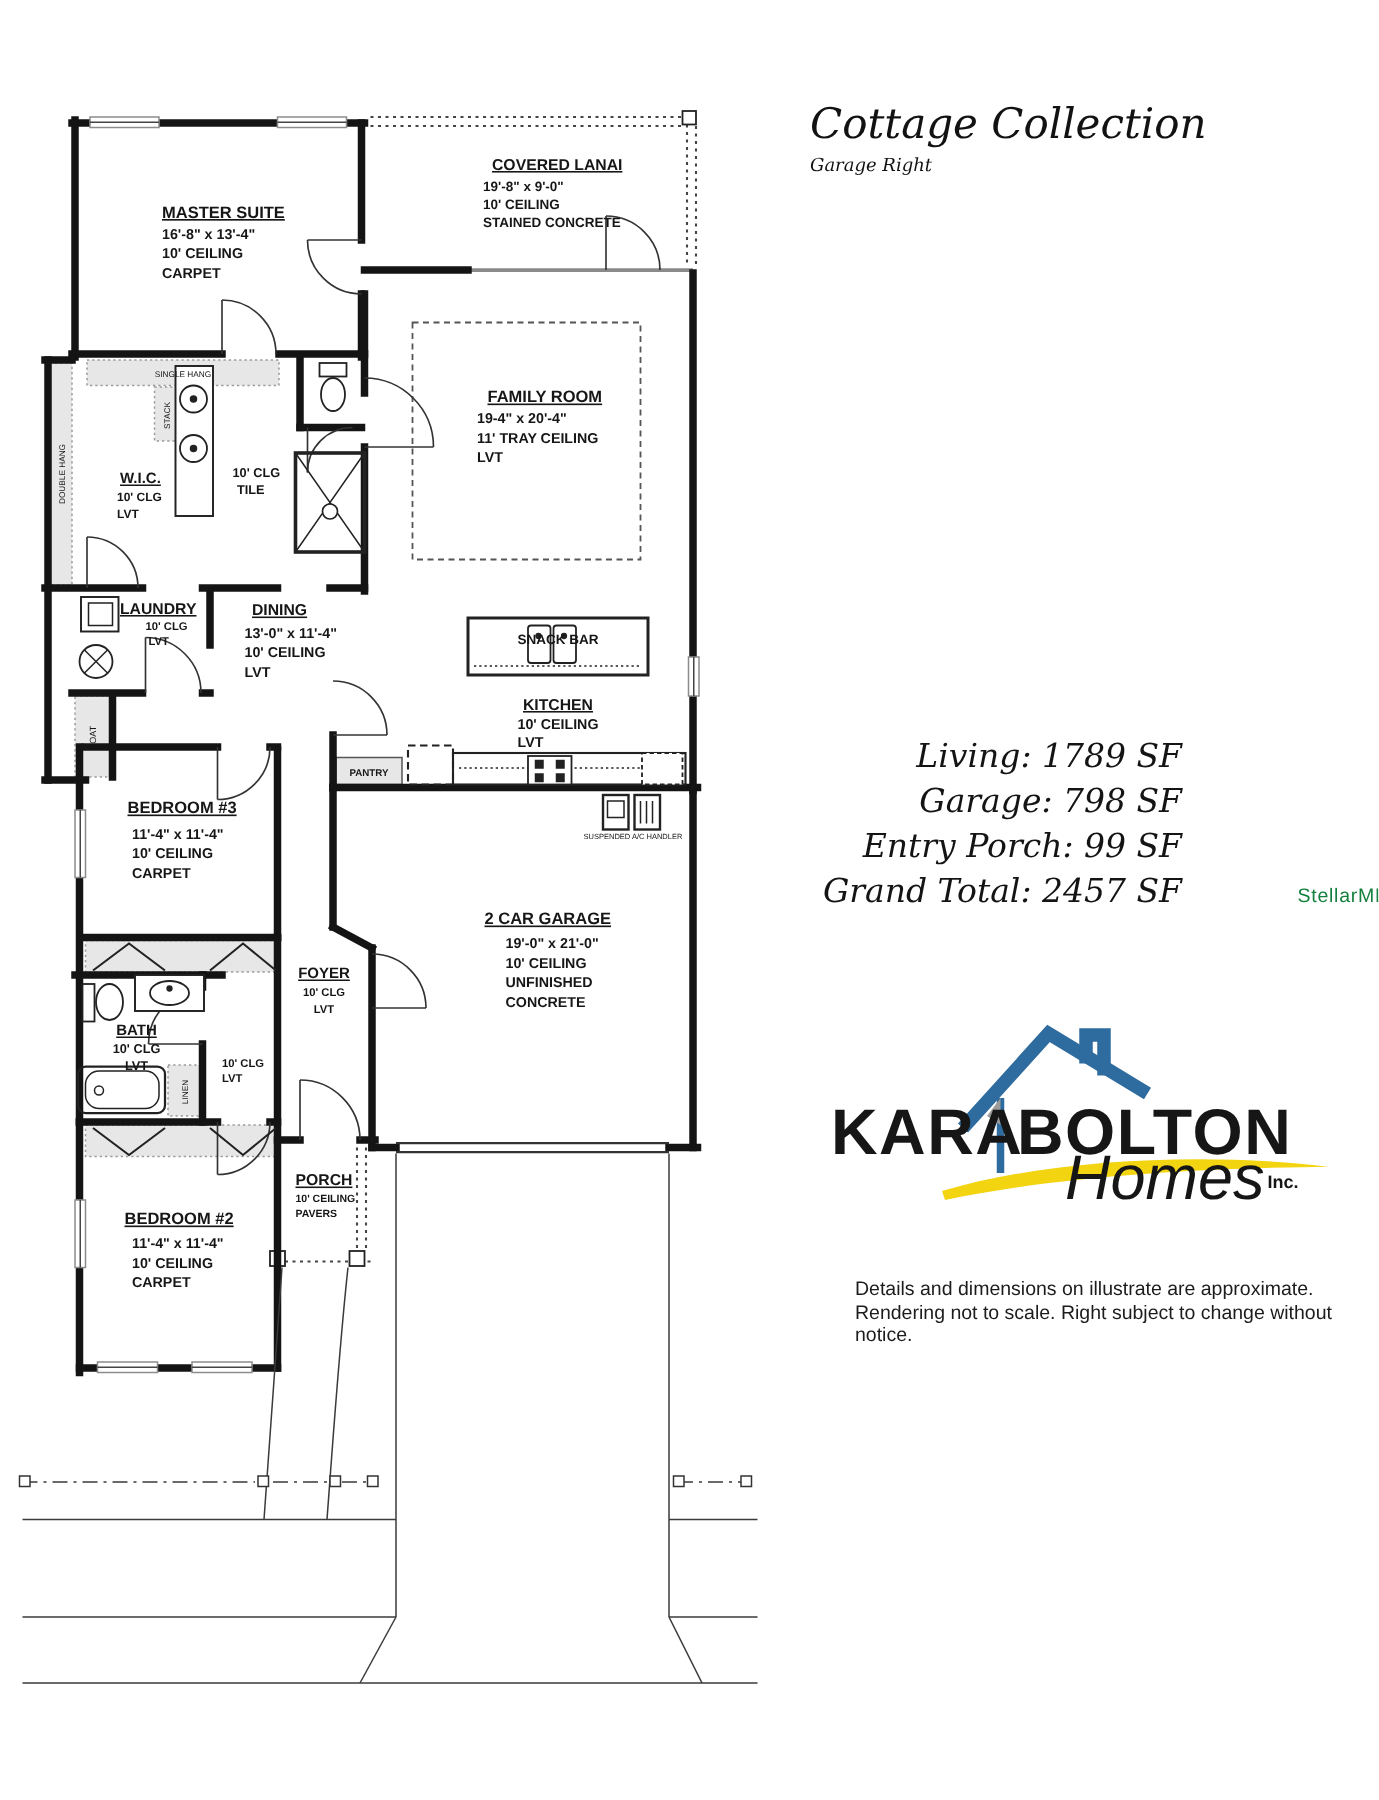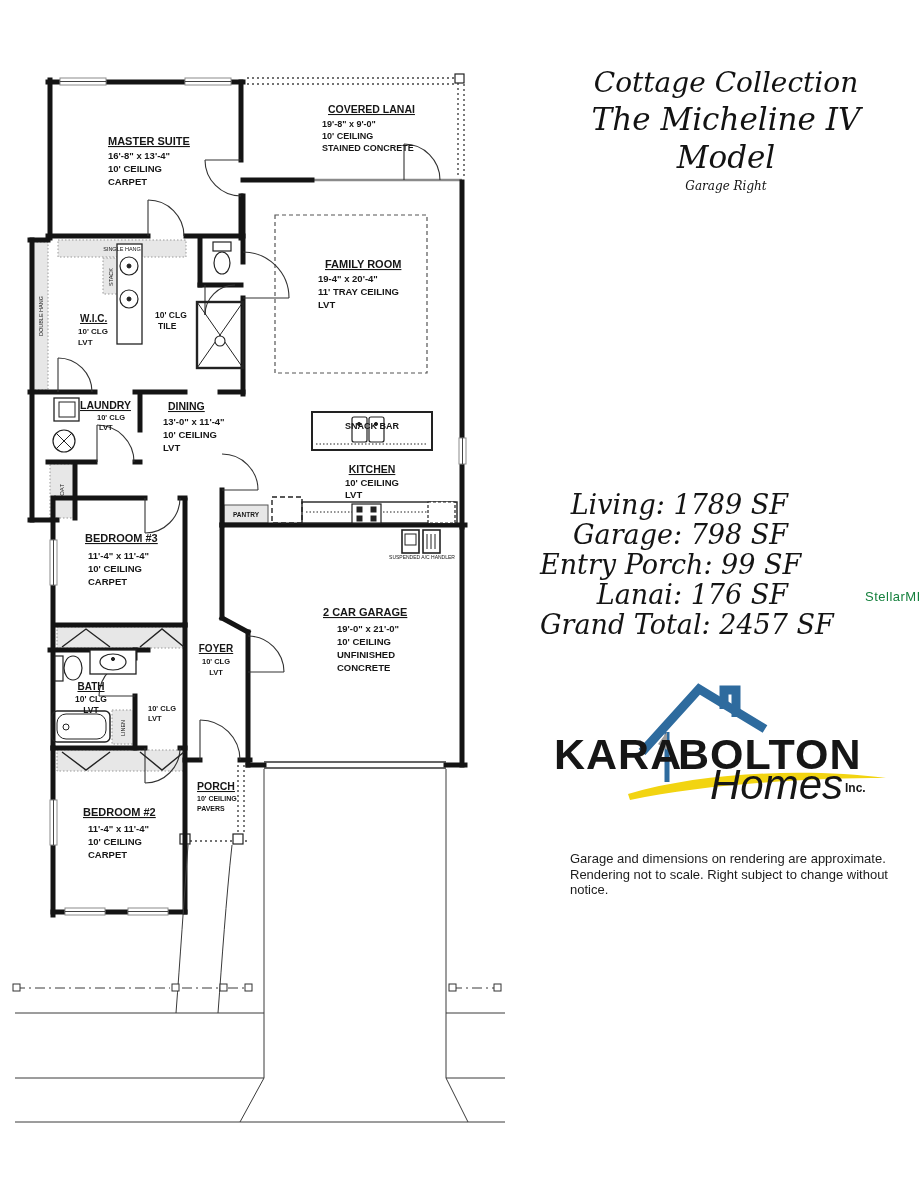--- a/index.html
+++ b/index.html
@@ -6,7 +6,7 @@
   .page{position:relative;width:919px;height:1200px;background:#ffffff;overflow:hidden;
         font-family:"Liberation Sans",sans-serif;}
   
-  .titleblock{position:absolute;left:540px;top:66px;width:372px;text-align:center;
+  .titleblock{position:absolute;left:540px;top:66px;width:372px;text-align:left;
               font-family:"DejaVu Serif",serif;font-style:italic;color:#121212;}
   .titleblock .t1{font-size:28px;line-height:34px;}
   .titleblock .t2{font-size:31px;line-height:38px;}

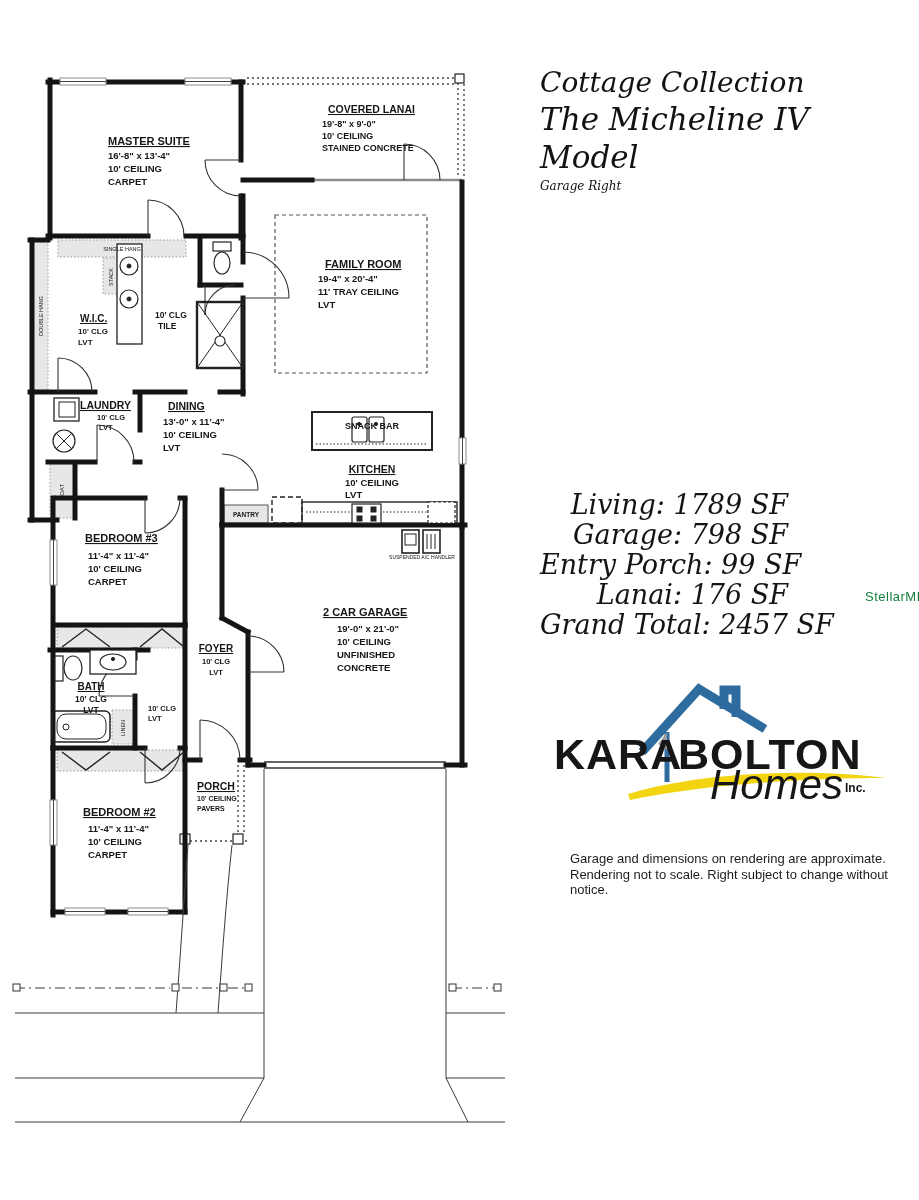--- a/index.html
+++ b/index.html
@@ -340,7 +340,6 @@
 
   <div class="titleblock">
     <div class="t1">Cottage Collection</div>
-    <div class="t2">The Micheline IV Model</div>
     <div class="t3">Garage Right</div>
   </div>
 

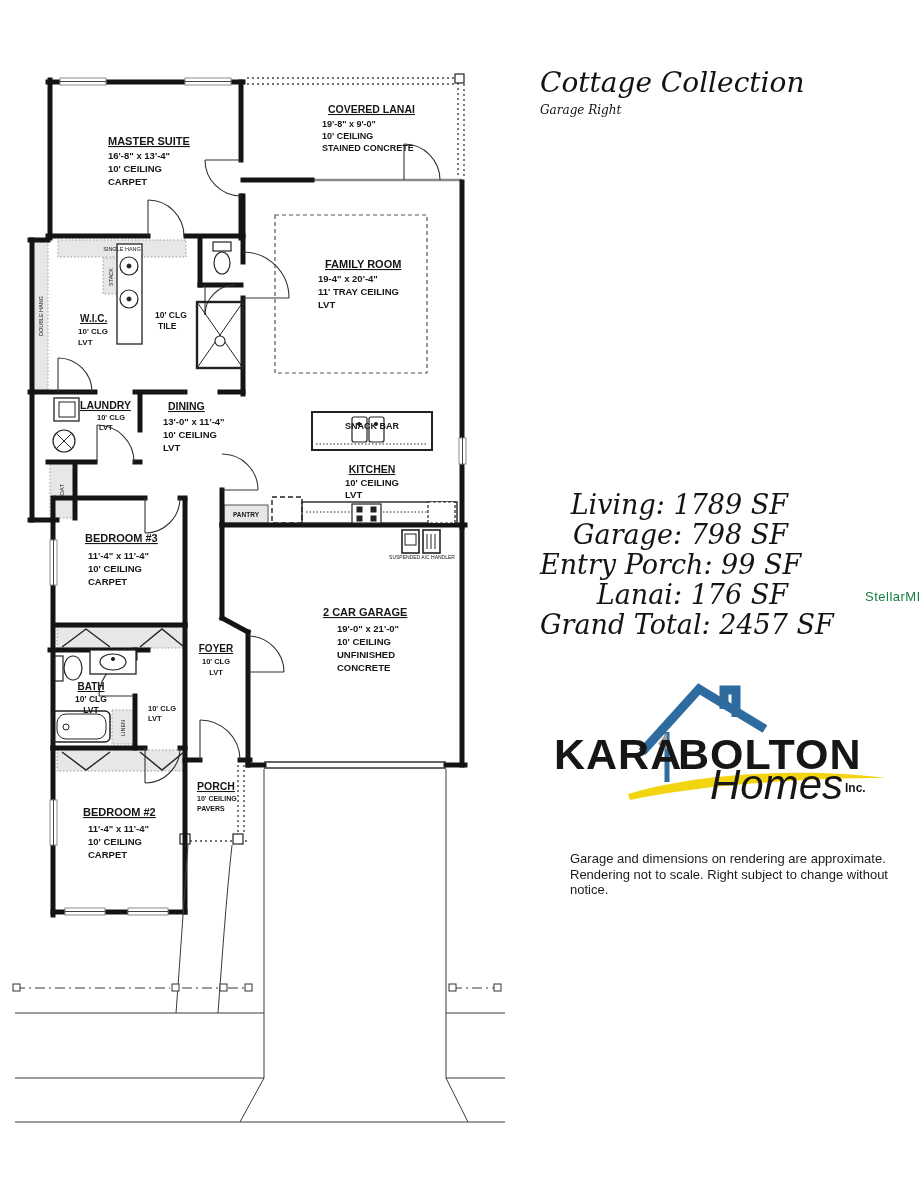--- a/index.html
+++ b/index.html
@@ -13,7 +13,7 @@
   .titleblock .t3{font-size:12px;line-height:20px;}
   .areas{position:absolute;left:540px;top:490px;width:248px;text-align:right;
          font-family:"DejaVu Serif",serif;font-style:italic;color:#141414;}
-  .areas div{font-size:27px;line-height:30px;white-space:nowrap;}
+  .areas div{font-size:22px;line-height:30px;white-space:nowrap;}
   .watermark{position:absolute;left:845px;top:589px;font-size:13px;color:#15803d;
              letter-spacing:0.5px;margin-left:20px;}
   .disclaimer{position:absolute;left:570px;top:851px;width:330px;color:#1c1c1c;

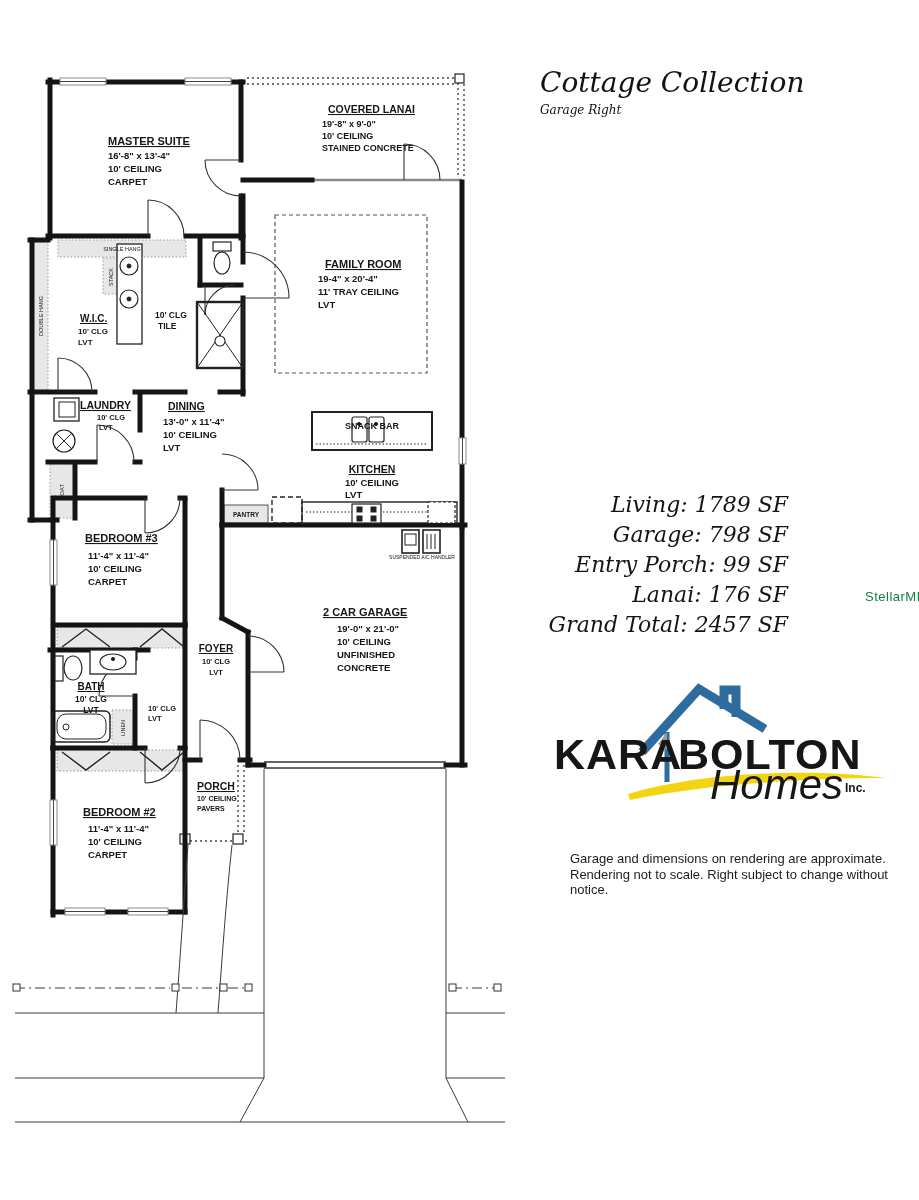--- a/index.html
+++ b/index.html
@@ -347,7 +347,6 @@
     <div>Living: 1789 SF</div>
     <div>Garage: 798 SF</div>
     <div>Entry Porch: 99 SF</div>
-    <div>Lanai: 176 SF</div>
     <div>Grand Total: 2457 SF</div>
   </div>
 

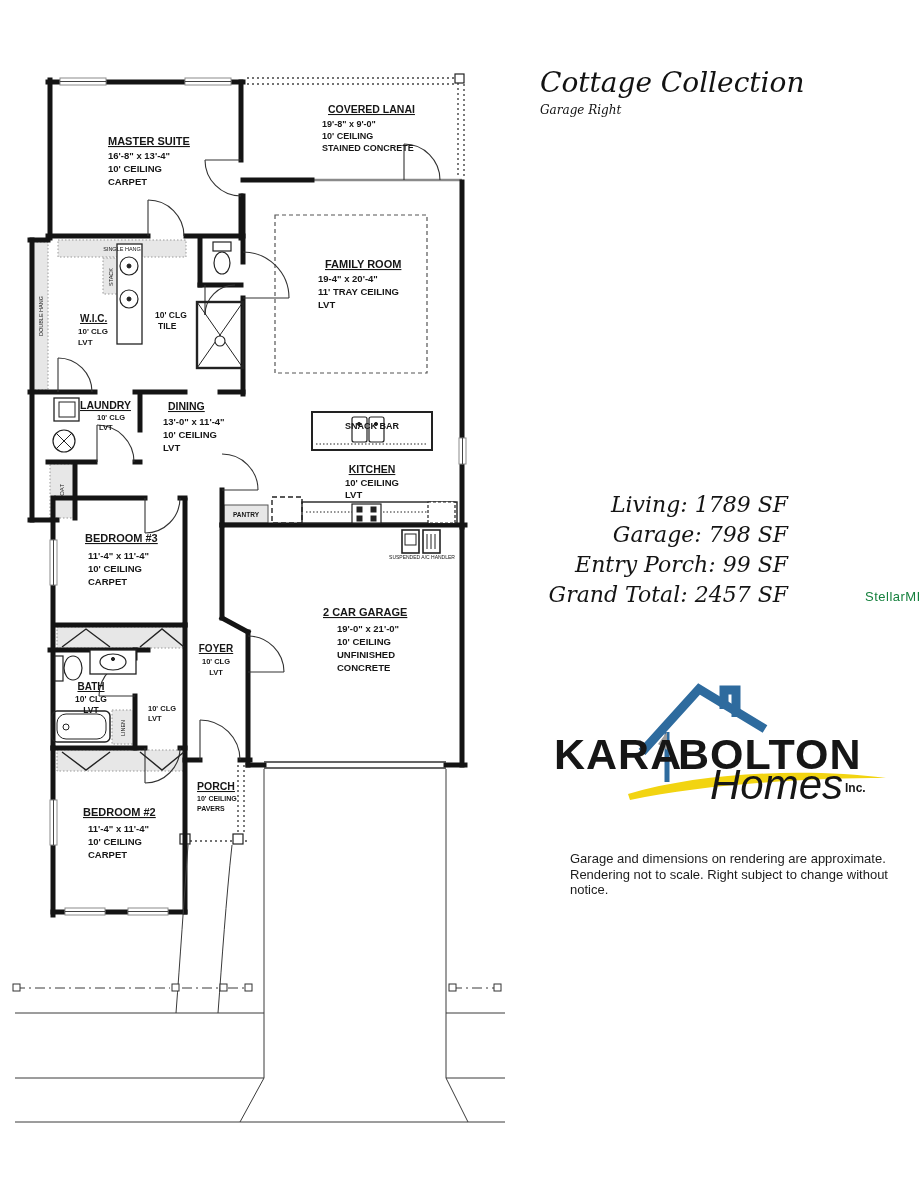--- a/index.html
+++ b/index.html
@@ -367,7 +367,7 @@
   </svg>
 
   <div class="disclaimer">
-    <div>Garage and dimensions on rendering are approximate.</div>
+    <div>Details and dimensions on illustrate are approximate.</div>
     <div>Rendering not to scale.  Right subject to change without notice.</div>
   </div>
 

